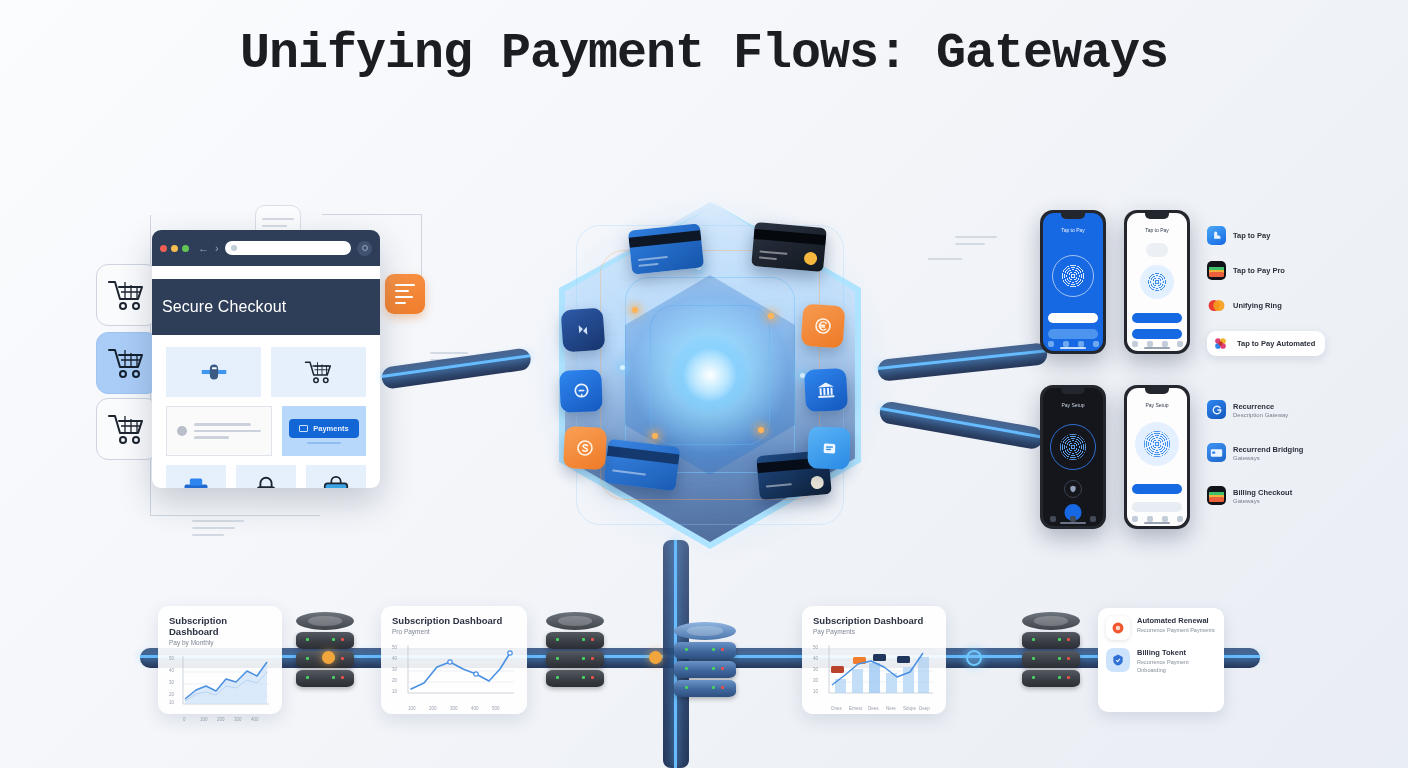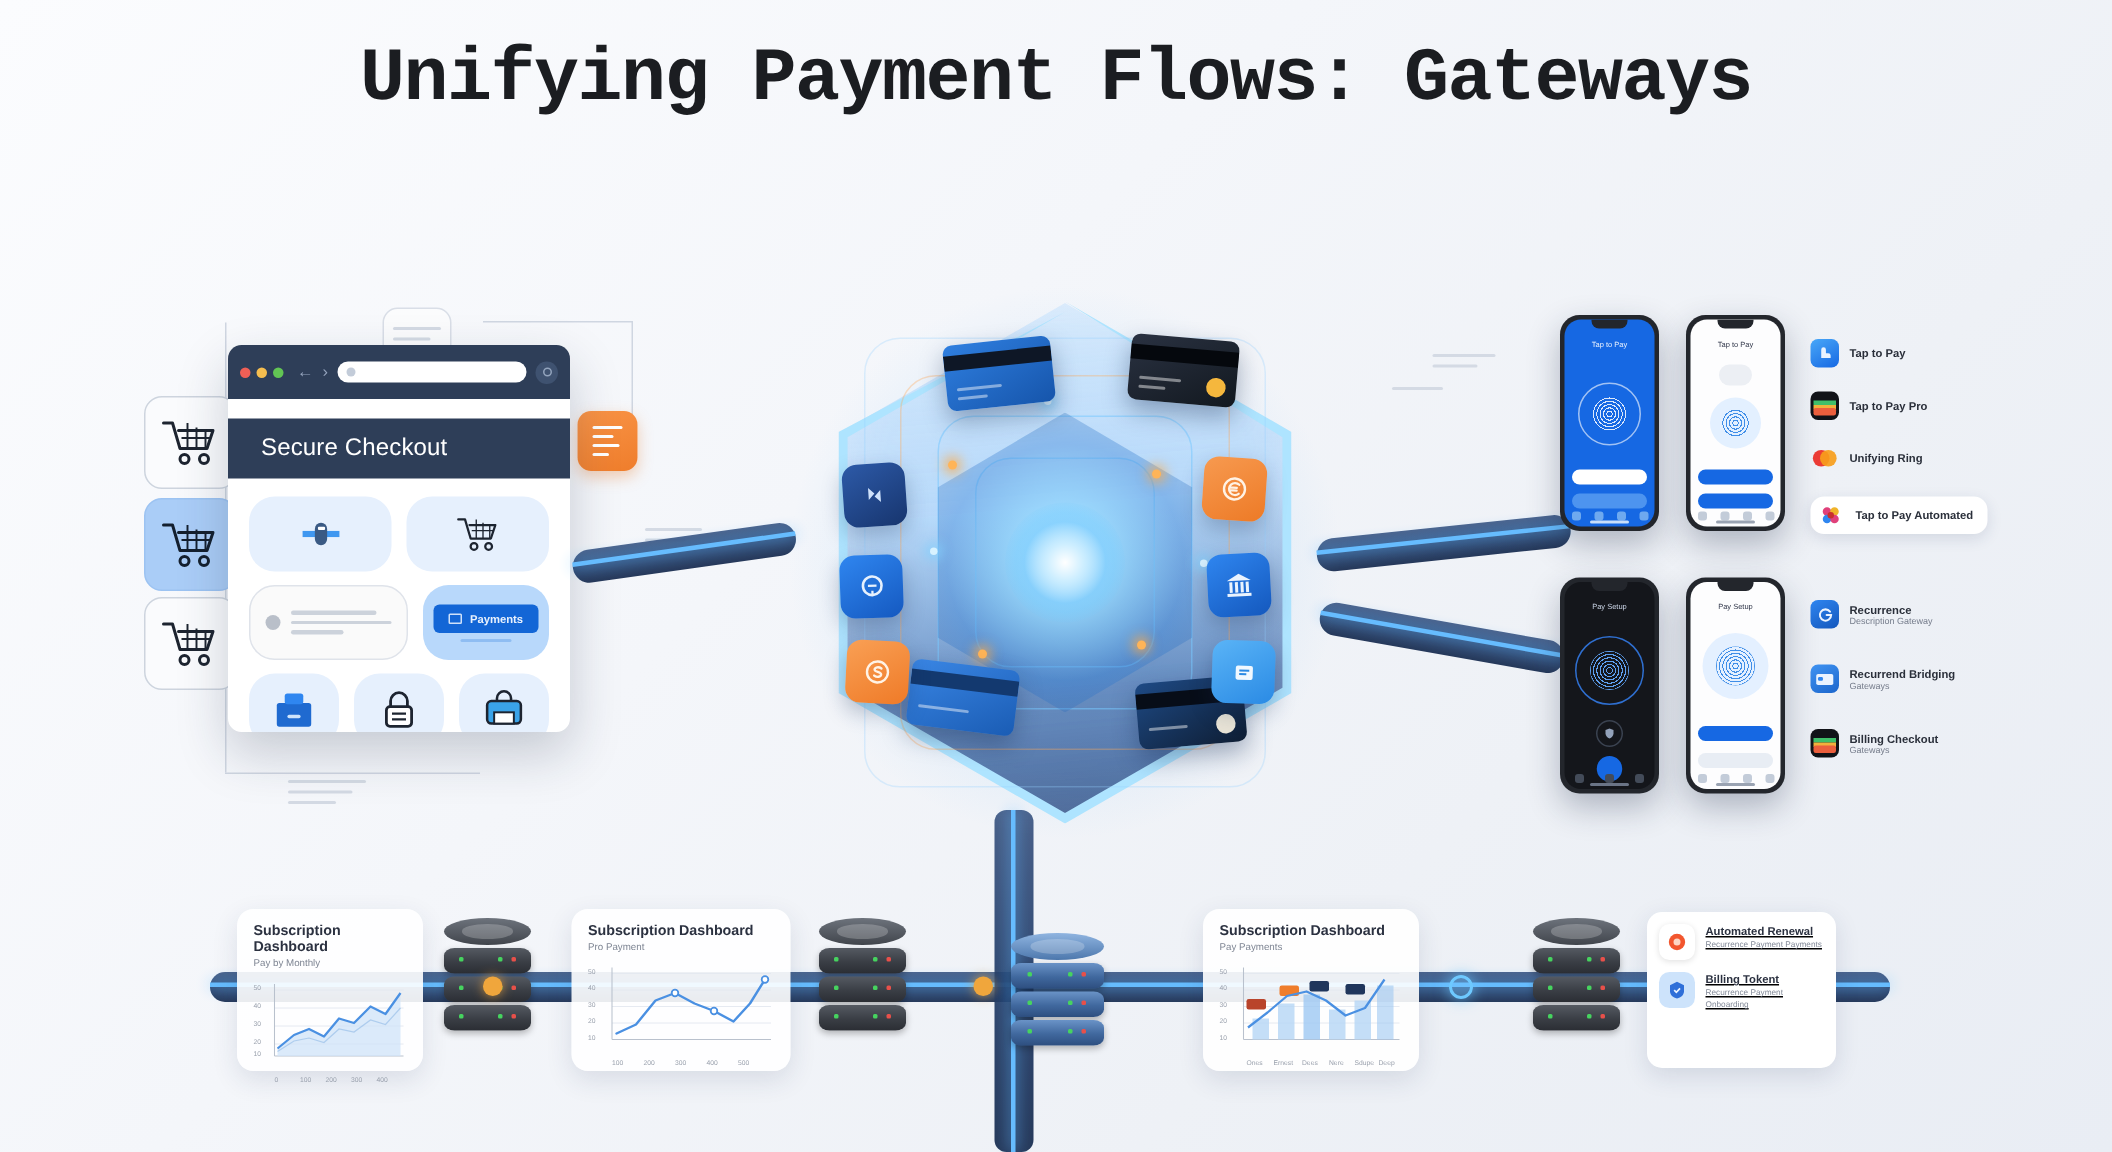--- a/index.html
+++ b/index.html
@@ -53,7 +53,7 @@
   .gearbtn { width:15px; height:15px; border-radius:50%; background:#3f5270; display:flex; align-items:center; justify-content:center; }
   .gearbtn i { width:6px; height:6px; border-radius:50%; border:1.5px solid #93a4bd; display:block; }
   .browser-white { height:13px; background:#fff; }
-  .browser-head { height:40px; background:#2e3e58; display:flex; align-items:center; padding-left:22px; }
+  .browser-head { height:56px; background:#2e3e58; display:flex; align-items:center; padding-left:10px; }
   .browser-head span { color:#fff; font-size:16px; font-weight:500; letter-spacing:.1px; }
   .browser-body { padding:12px 14px; display:flex; flex-direction:column; gap:9px; }
   .row { display:flex; gap:10px; }

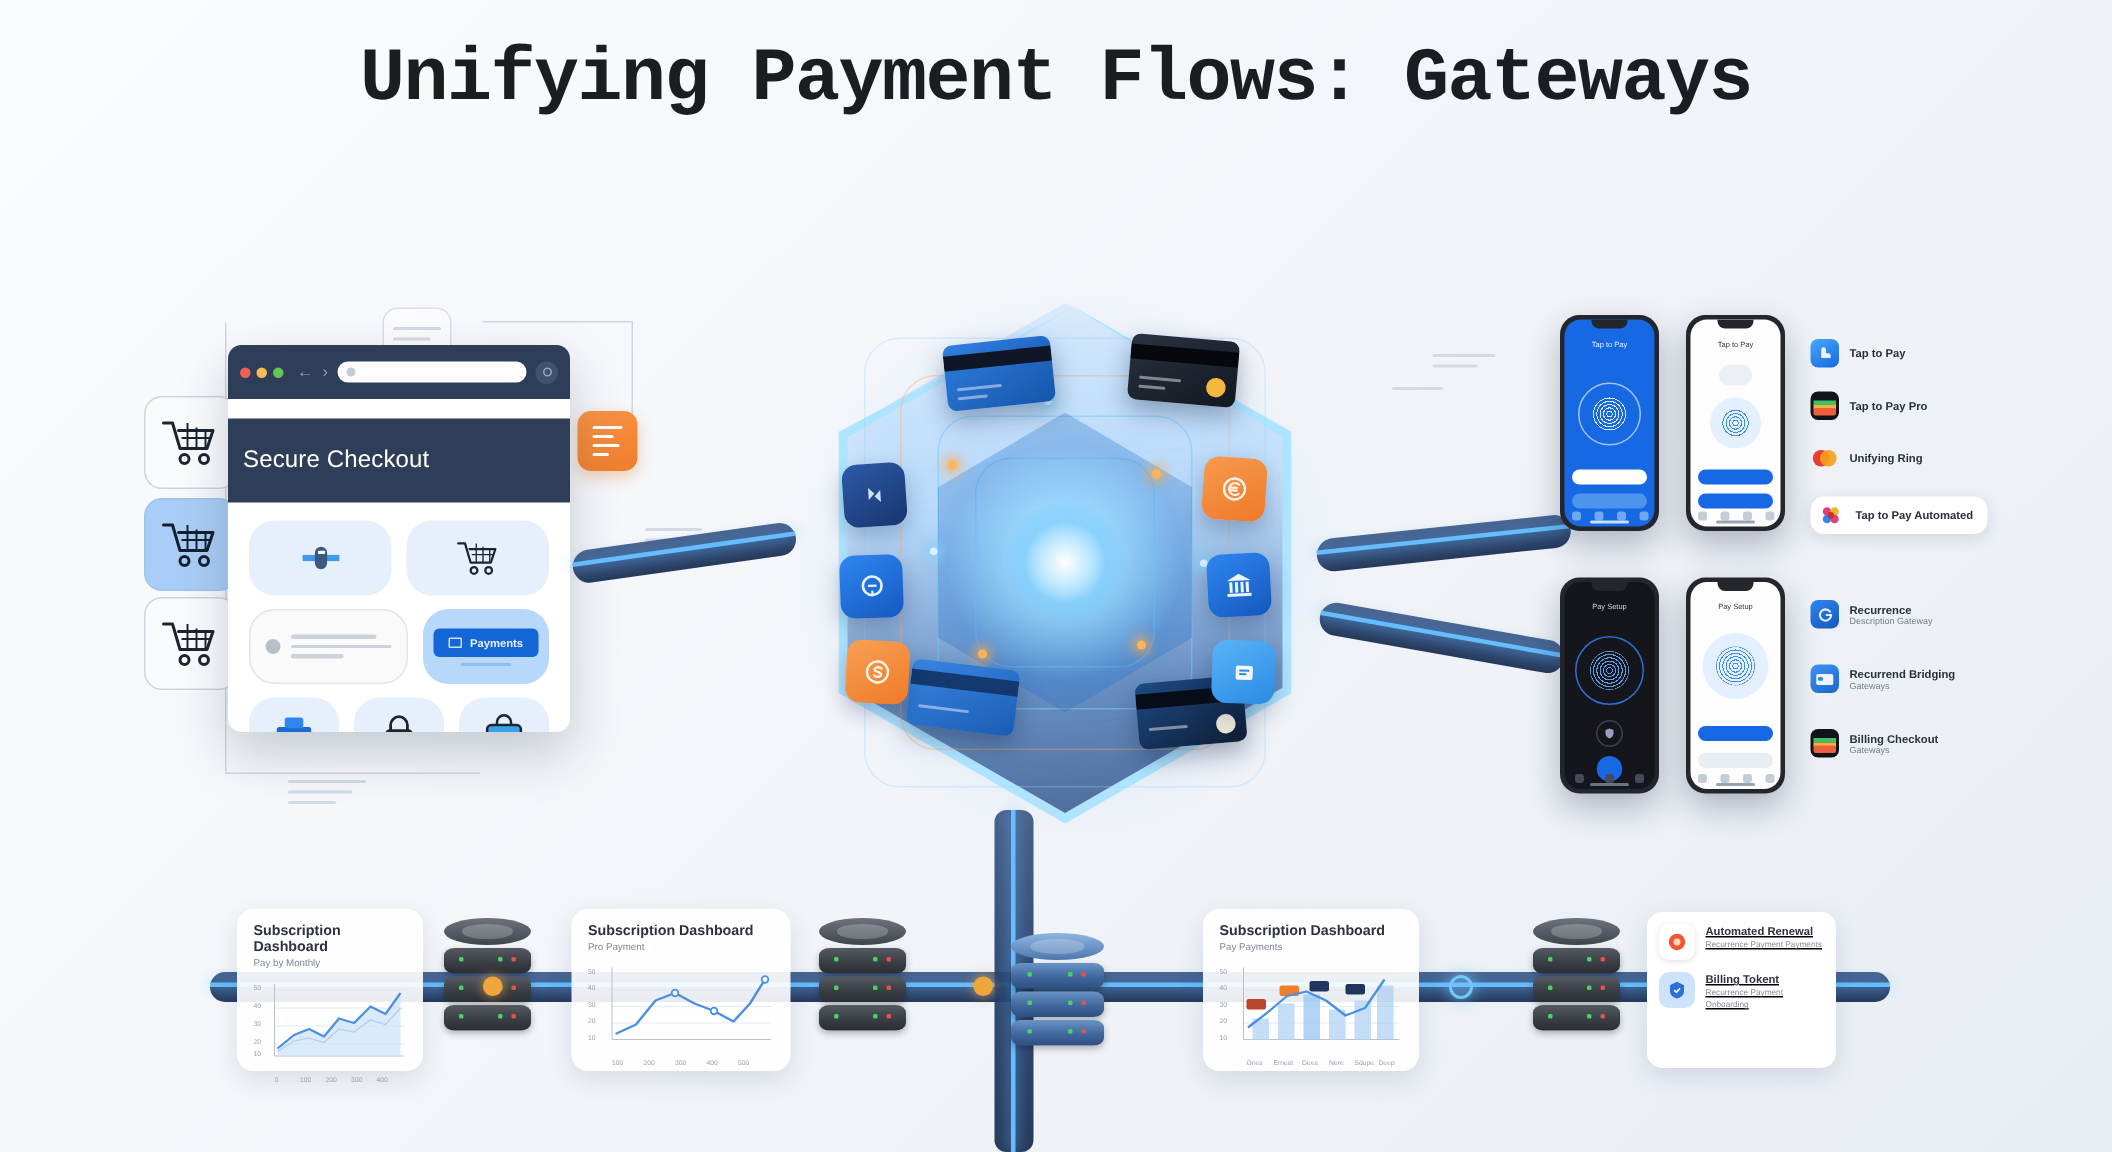--- a/index.html
+++ b/index.html
@@ -57,7 +57,7 @@
   .browser-head span { color:#fff; font-size:16px; font-weight:500; letter-spacing:.1px; }
   .browser-body { padding:12px 14px; display:flex; flex-direction:column; gap:9px; }
   .row { display:flex; gap:10px; }
-  .tile { background:#e6f0fd; border-radius:17px; height:50px; flex:1; display:flex; align-items:center; justify-content:center; }
+  .tile { background:#e6f0fd; border-radius:0; height:50px; flex:1; display:flex; align-items:center; justify-content:center; }
   .tile.plain { background:#fafafa; border:1px solid #dfe3ea; flex-direction:row; gap:7px; padding:0 10px; align-items:center; justify-content:flex-start; }
   .tile.plain .dotav { width:10px; height:10px; border-radius:50%; background:#b9bfc9; flex:none; }
   .tile.plain .ln { flex:1; }

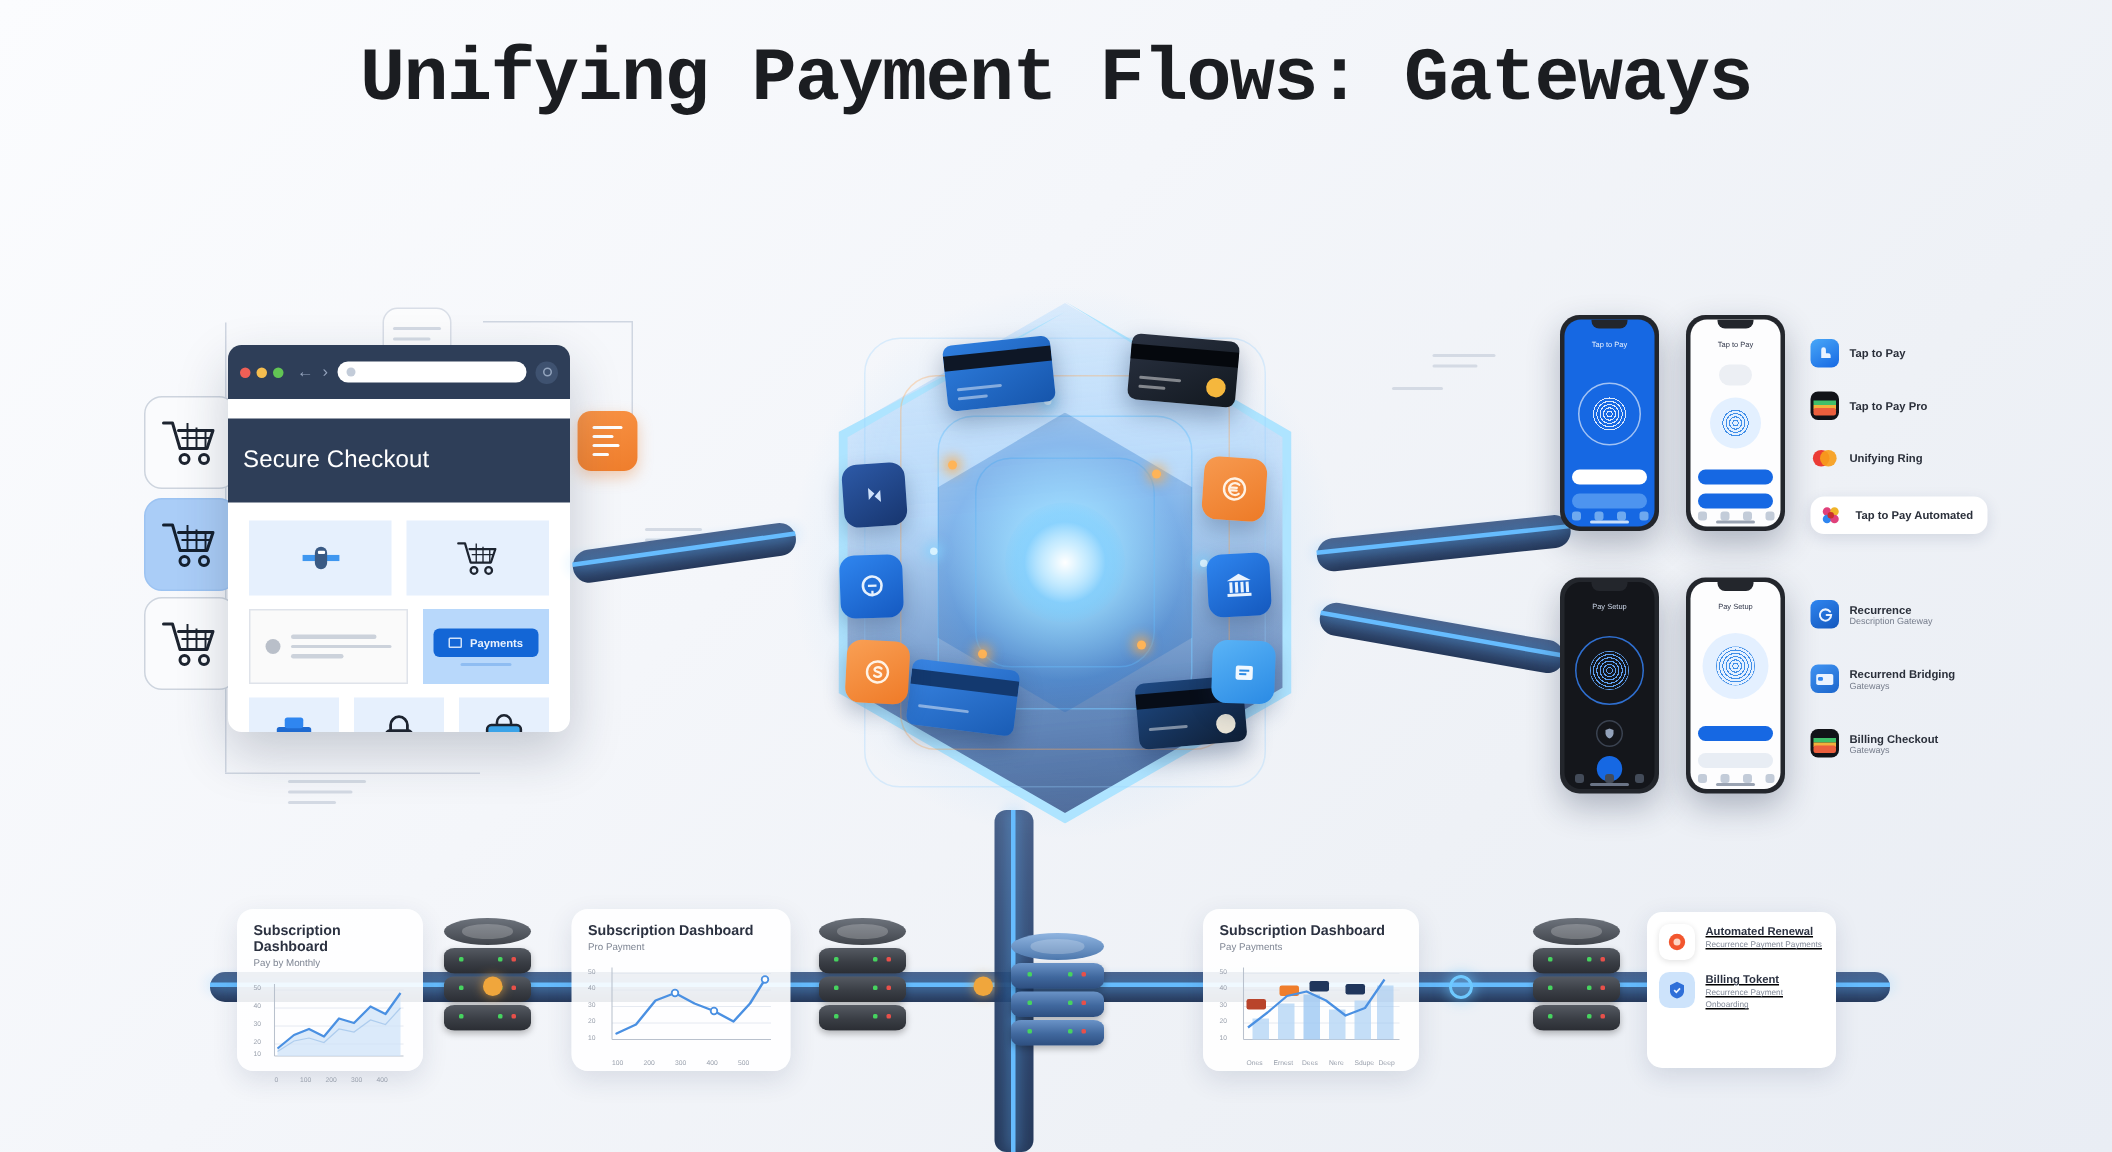--- a/index.html
+++ b/index.html
@@ -177,7 +177,7 @@
   .disk-top i { width:58%; height:52%; border-radius:50%; background:rgba(255,255,255,.22); display:block; }
 
   .card-sm { position:absolute; background:#fff; border-radius:10px; box-shadow:0 5px 16px rgba(30,50,90,.13); padding:8px; }
-  .csm-row { display:flex; gap:7px; align-items:flex-start; margin-bottom:8px;text-decoration:underline; }
+  .csm-row { display:flex; gap:7px; align-items:flex-start; margin-bottom:8px; }
   .csm-icon { width:24px; height:24px; border-radius:7px; flex:none; display:flex; align-items:center; justify-content:center; }
   .csm-t { font-size:7.5px; font-weight:bold; color:#2b3140; }
   .csm-s { font-size:5.5px; color:#838a98; line-height:1.5; margin-top:1px; }

